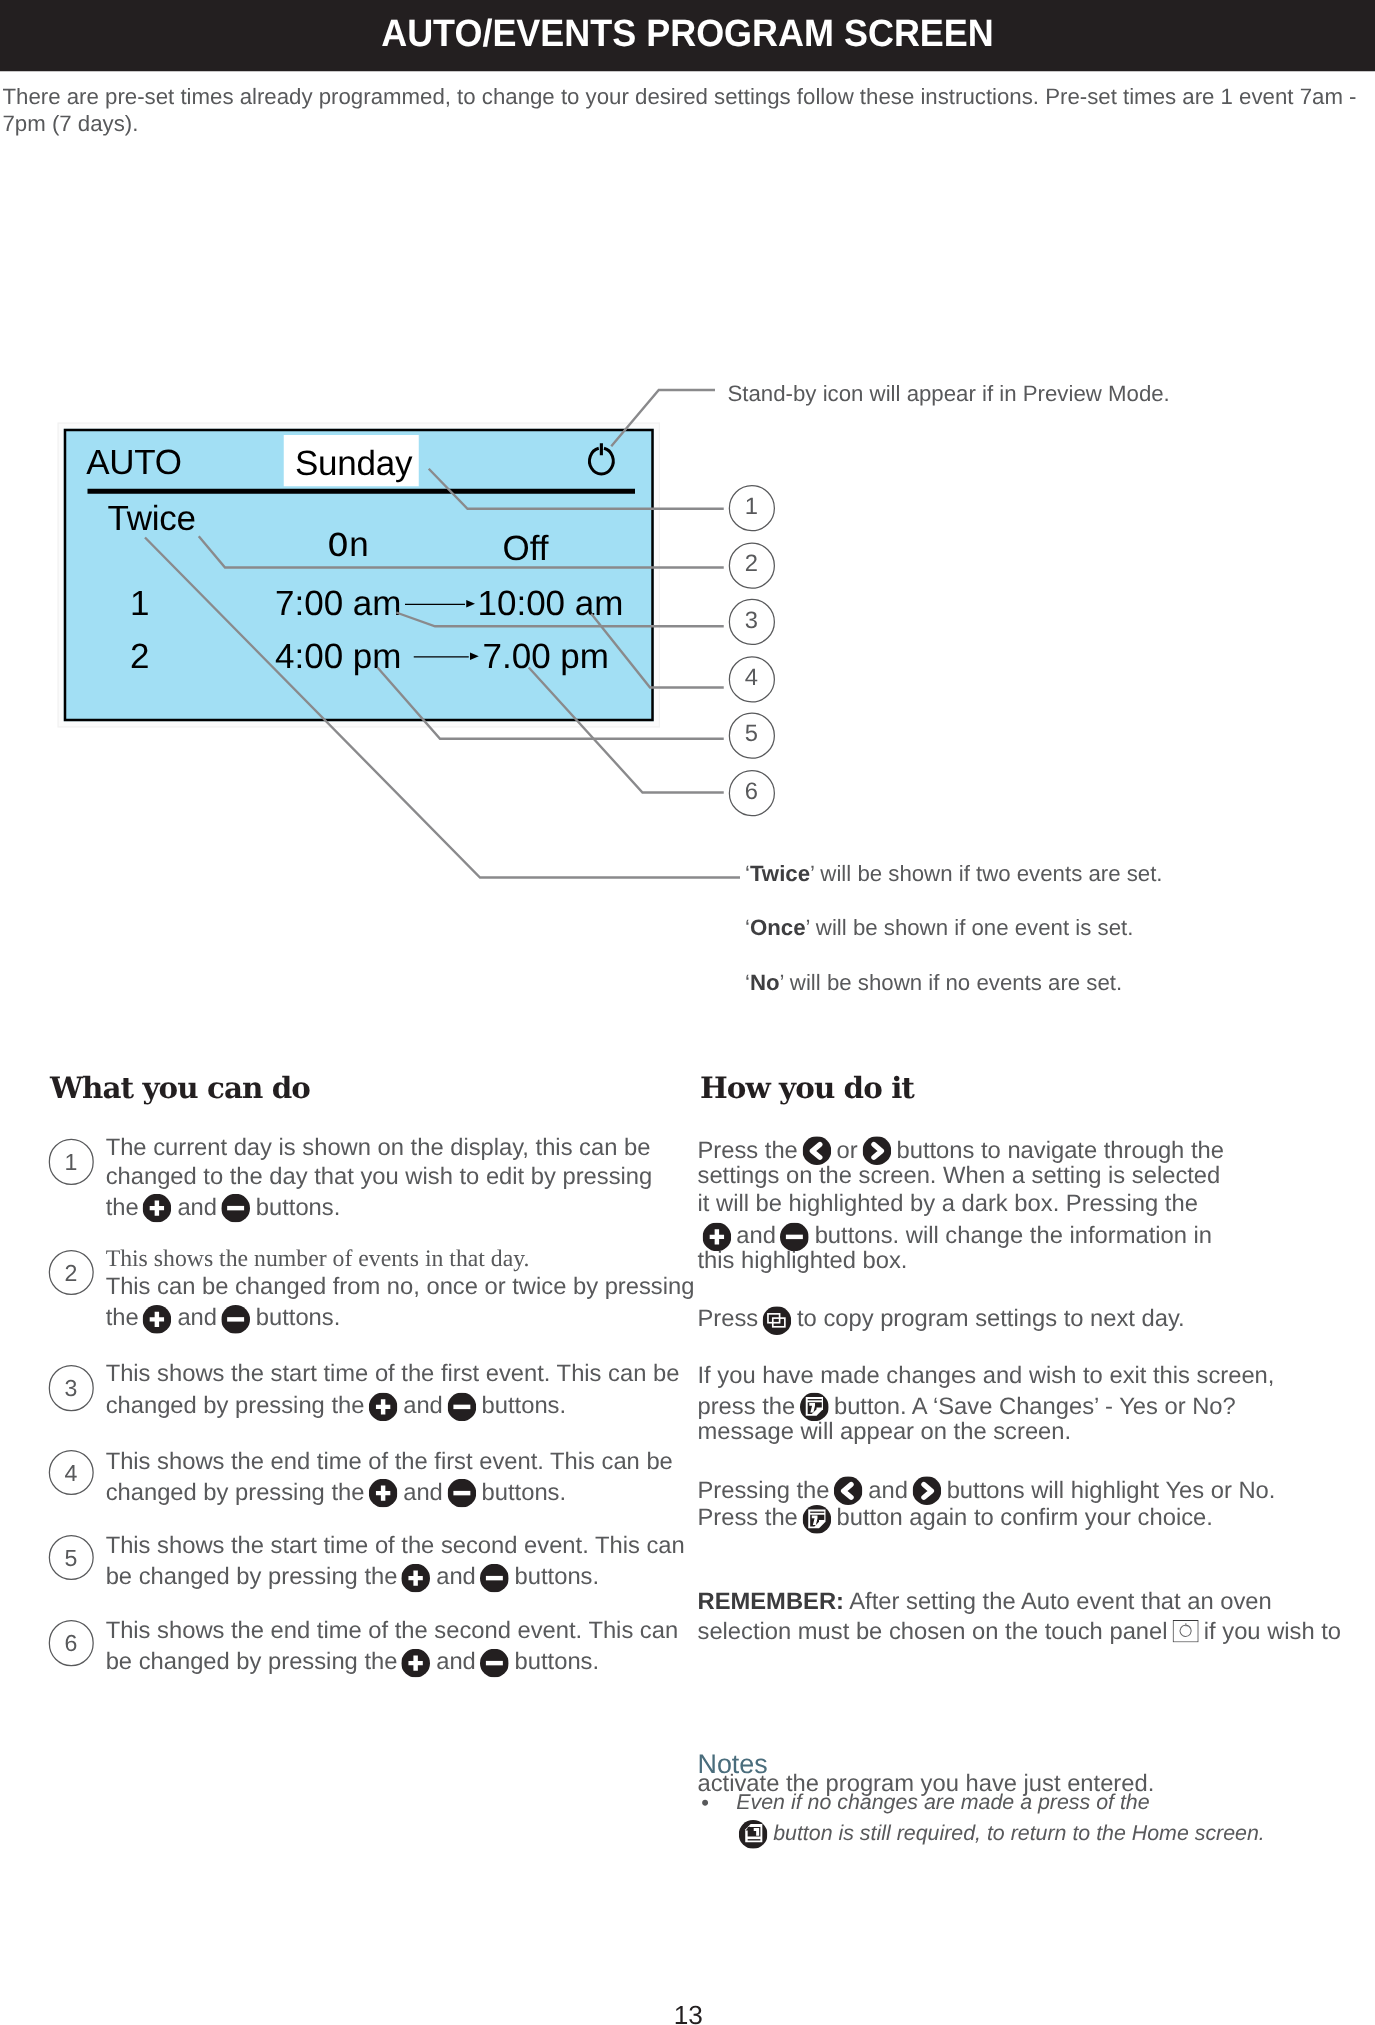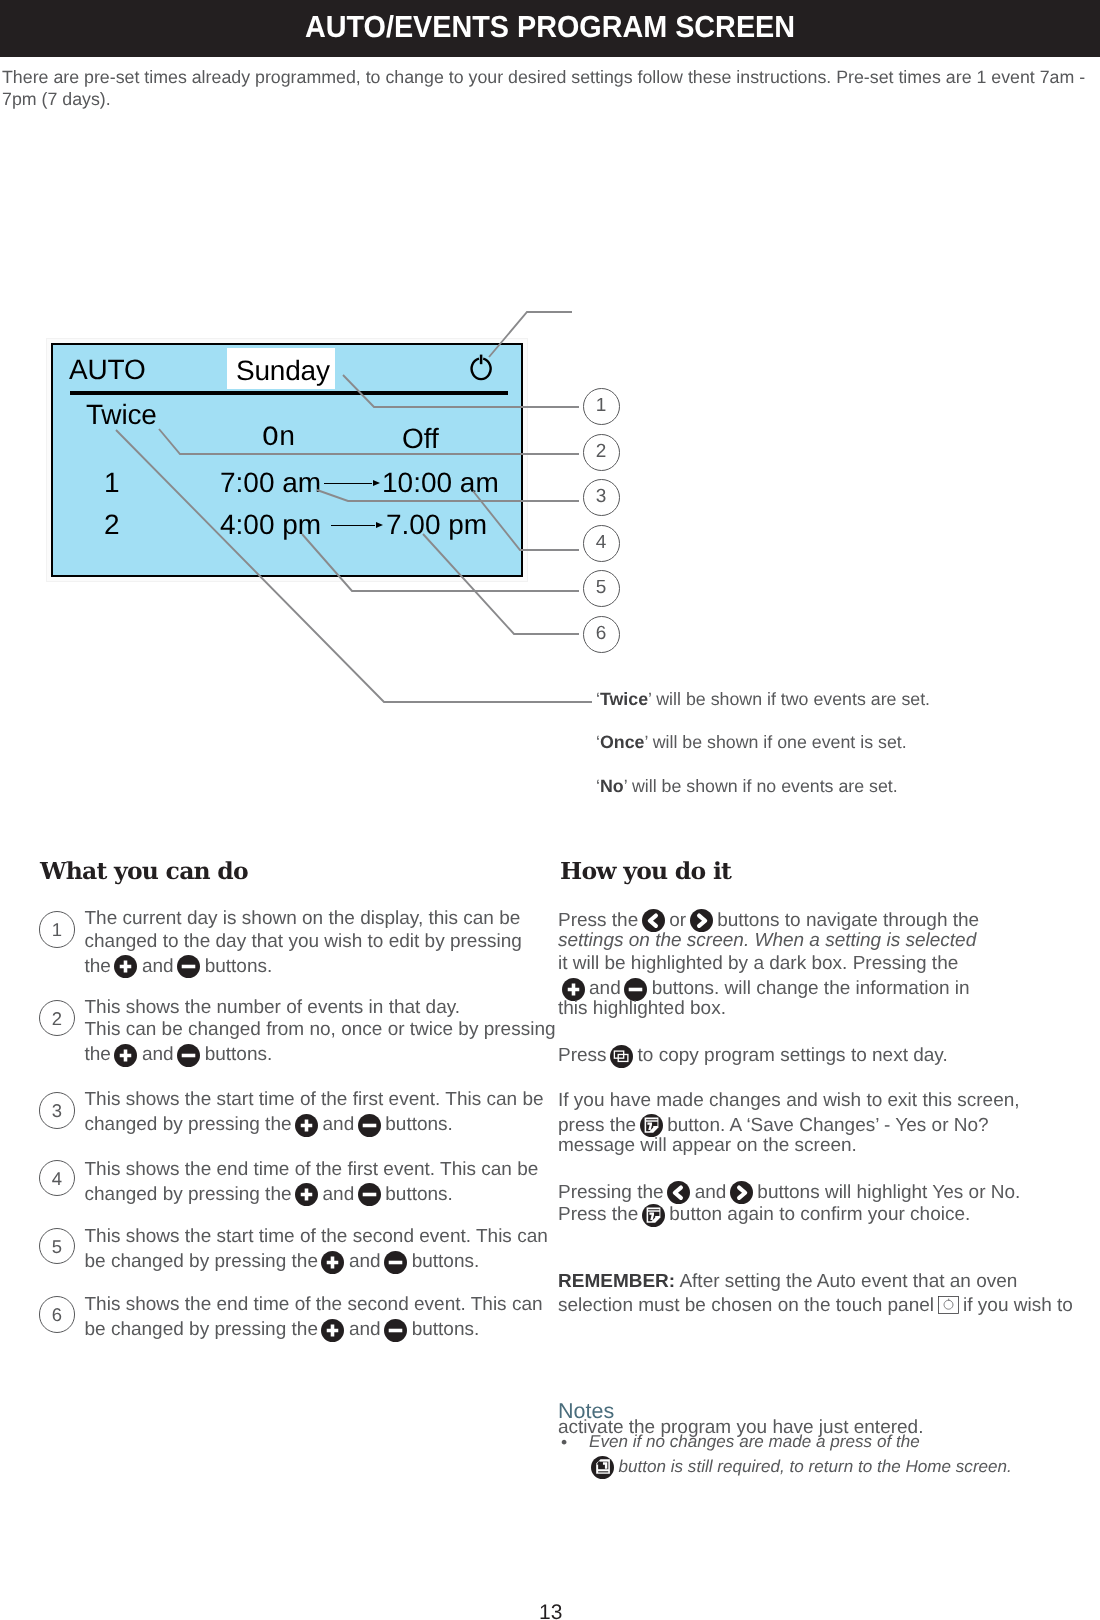--- a/index.html
+++ b/index.html
@@ -163,6 +163,7 @@
   <div class="marker" style="left:582.5px;top:570px">5</div>
   <div class="marker" style="left:582.5px;top:615.5px">6</div>
 
+  <div class="callout-note" style="left:582px;top:305px">Stand-by icon will appear if in Preview Mode.</div>
 
   <div class="ev-note" style="left:596px;top:688.5px"><span>‘</span><b>Twice</b><span>’ will be shown if two events are set.</span></div>
   <div class="ev-note" style="left:596px;top:732px"><span>‘</span><b>Once</b><span>’ will be shown if one event is set.</span></div>

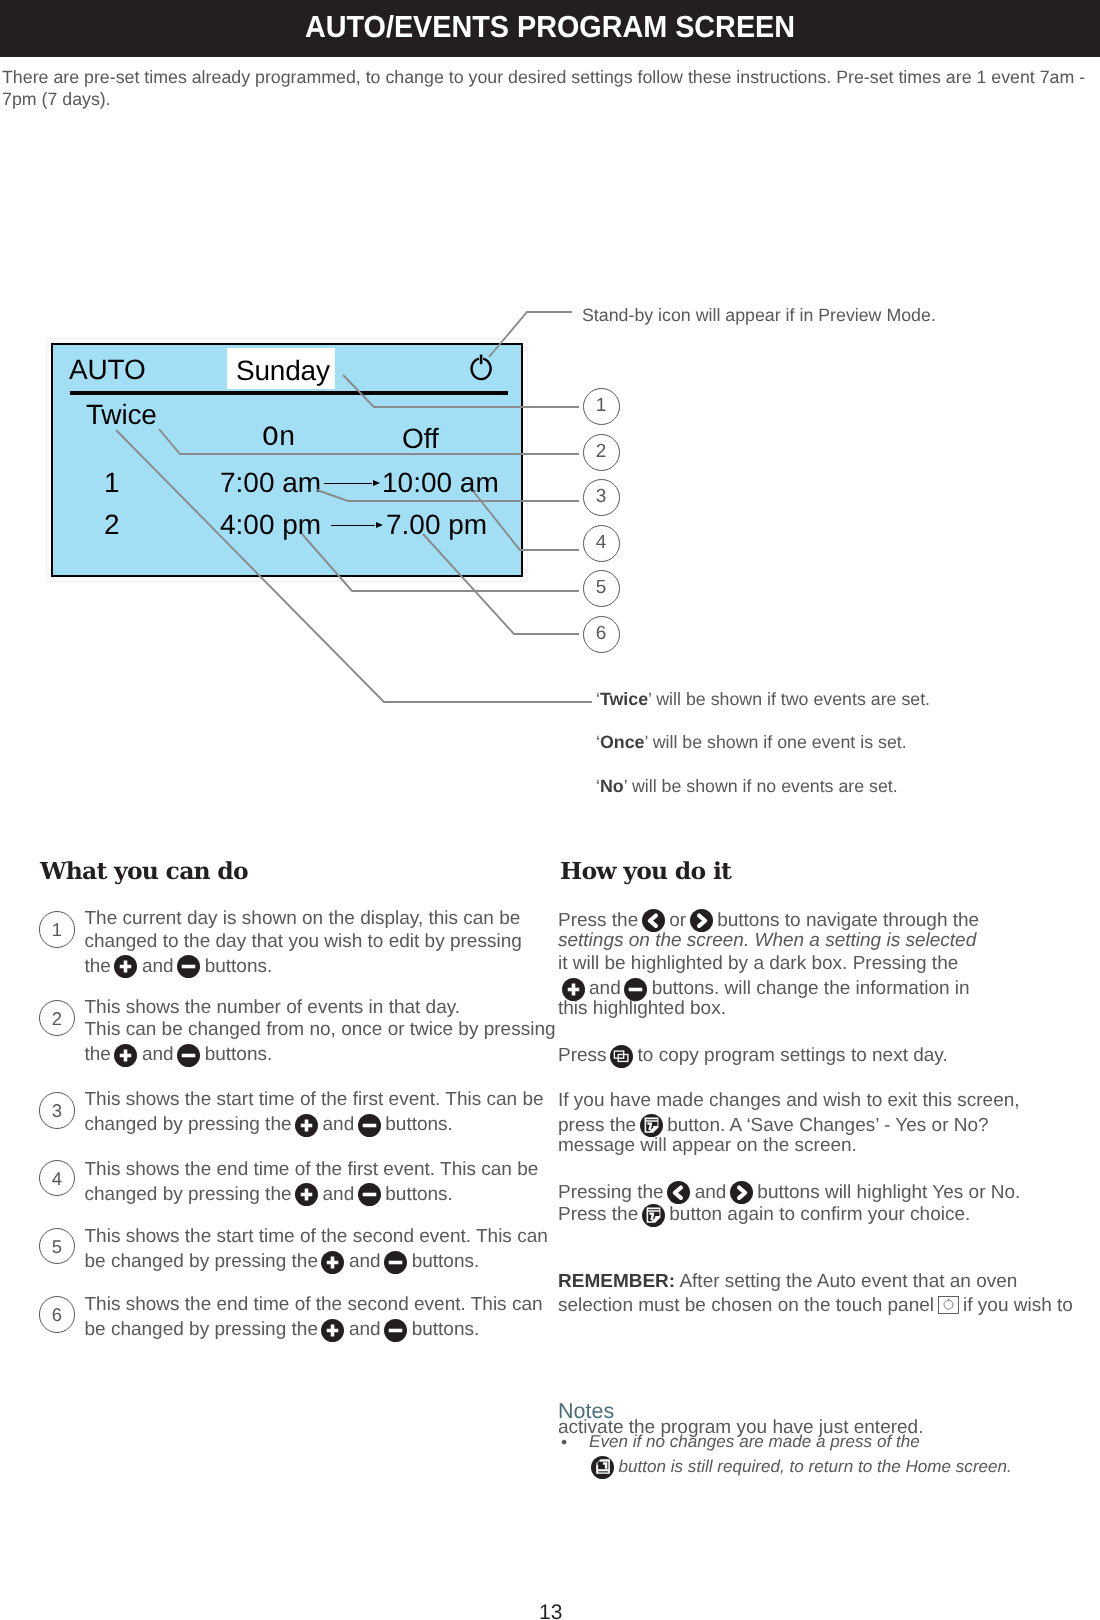--- a/index.html
+++ b/index.html
@@ -224,7 +224,7 @@
           </svg></span><span class="w">or</span><span class="ic" style="vertical-align: -6.5px;"><svg width="23" height="23">
             <use href="#sym-right"></use>
           </svg></span><span class="w">buttons to navigate through the</span></div>
-      <div class="body-line" style="left: 558px; top: 932.1px; font-style: italic;"><span class="w">settings on the screen. When a setting is selected</span></div>
+      <div class="body-line" style="left: 558px; top: 932.1px;"><span class="w">settings on the screen. When a setting is selected</span></div>
       <div class="body-line" style="left: 558px; top: 954.8px;"><span class="w">it will be highlighted by a dark box. Pressing the</span></div>
       <div class="body-line" style="left: 558px; top: 977.5px;"><span class="ic" style="vertical-align: -6.5px;"><svg width="23" height="23">
             <use href="#sym-plus"></use>

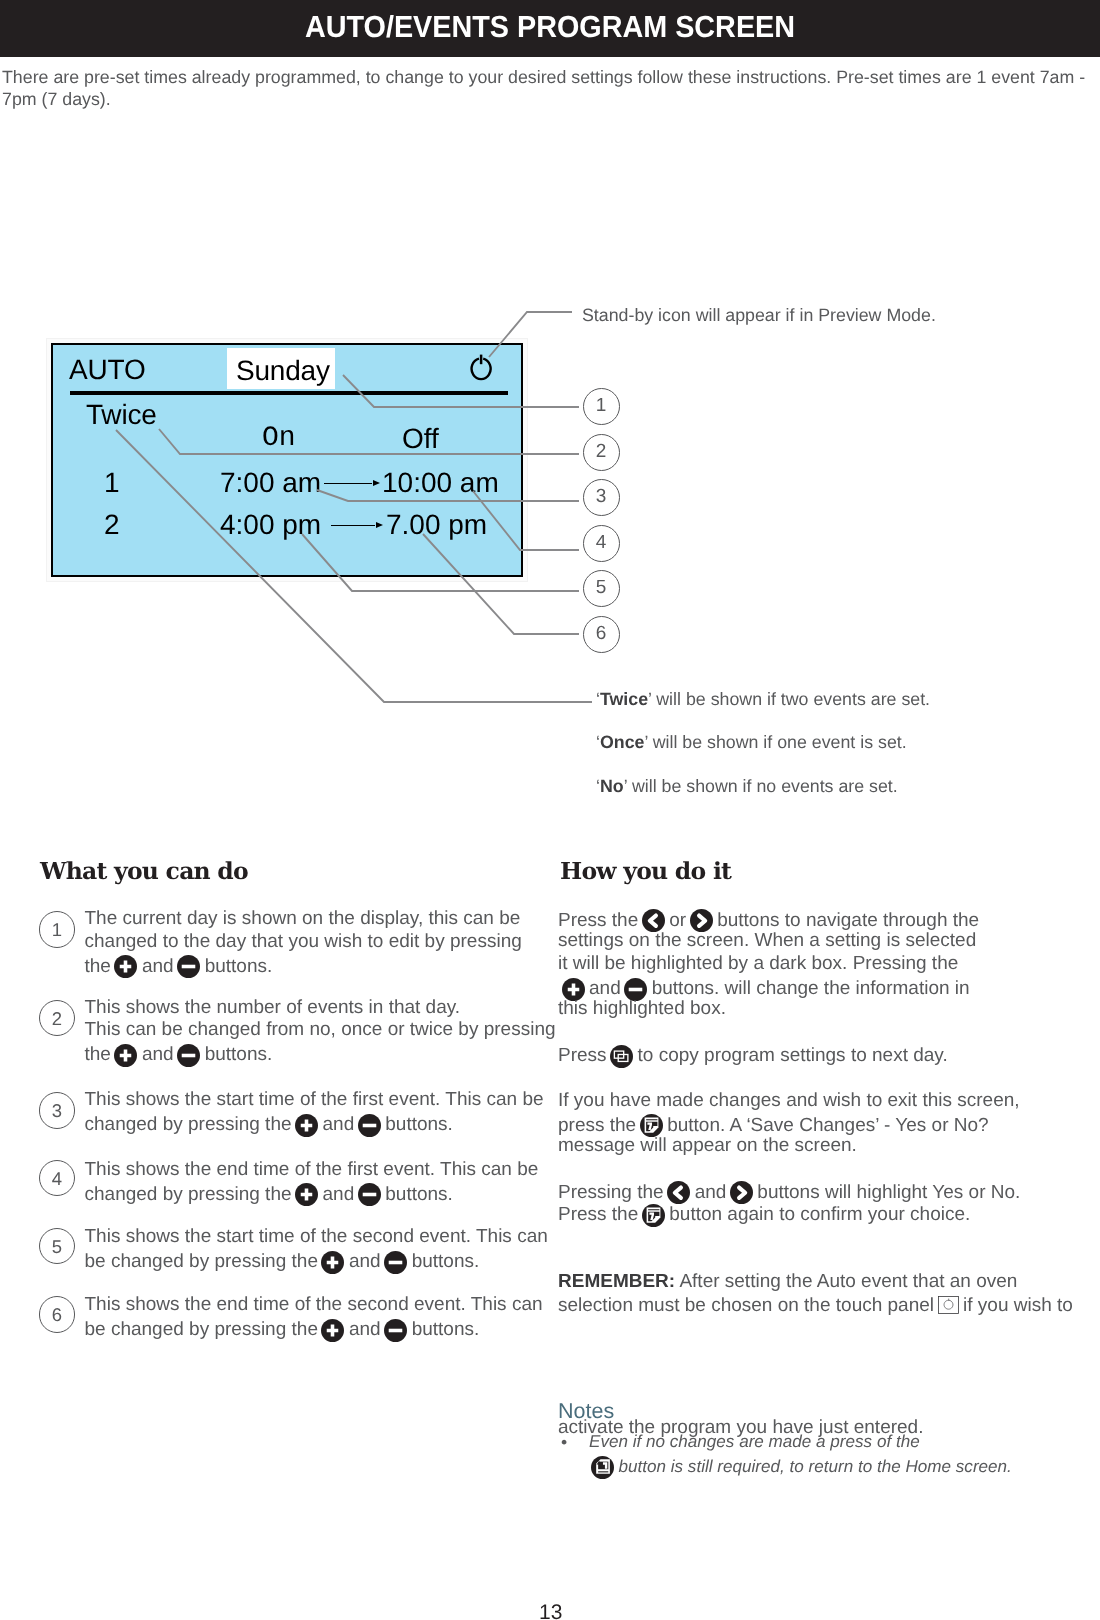--- a/index.html
+++ b/index.html
@@ -182,7 +182,7 @@
             <use href="#sym-minus"></use>
           </svg></span><span class="w">buttons.</span></div>
       <div class="marker small" style="left: 38.6px; top: 999.5px;">2</div>
-      <div class="body-line" style="left: 84.5px; top: 998.5px;"><span class="w">This shows the number of events in that day.</span></div>
+      <div class="body-line" style="left: 84.5px; top: 998.5px; font-family: Liberation Serif, serif;"><span class="w">This shows the number of events in that day.</span></div>
       <div class="body-line" style="left: 84.5px; top: 1021.2px;"><span class="w">This can be changed from no, once or twice by pressing</span></div>
       <div class="body-line" style="left: 84.5px; top: 1043.9px;"><span class="w">the</span><span class="ic" style="vertical-align: -6.5px;"><svg width="23" height="23">
             <use href="#sym-plus"></use>

